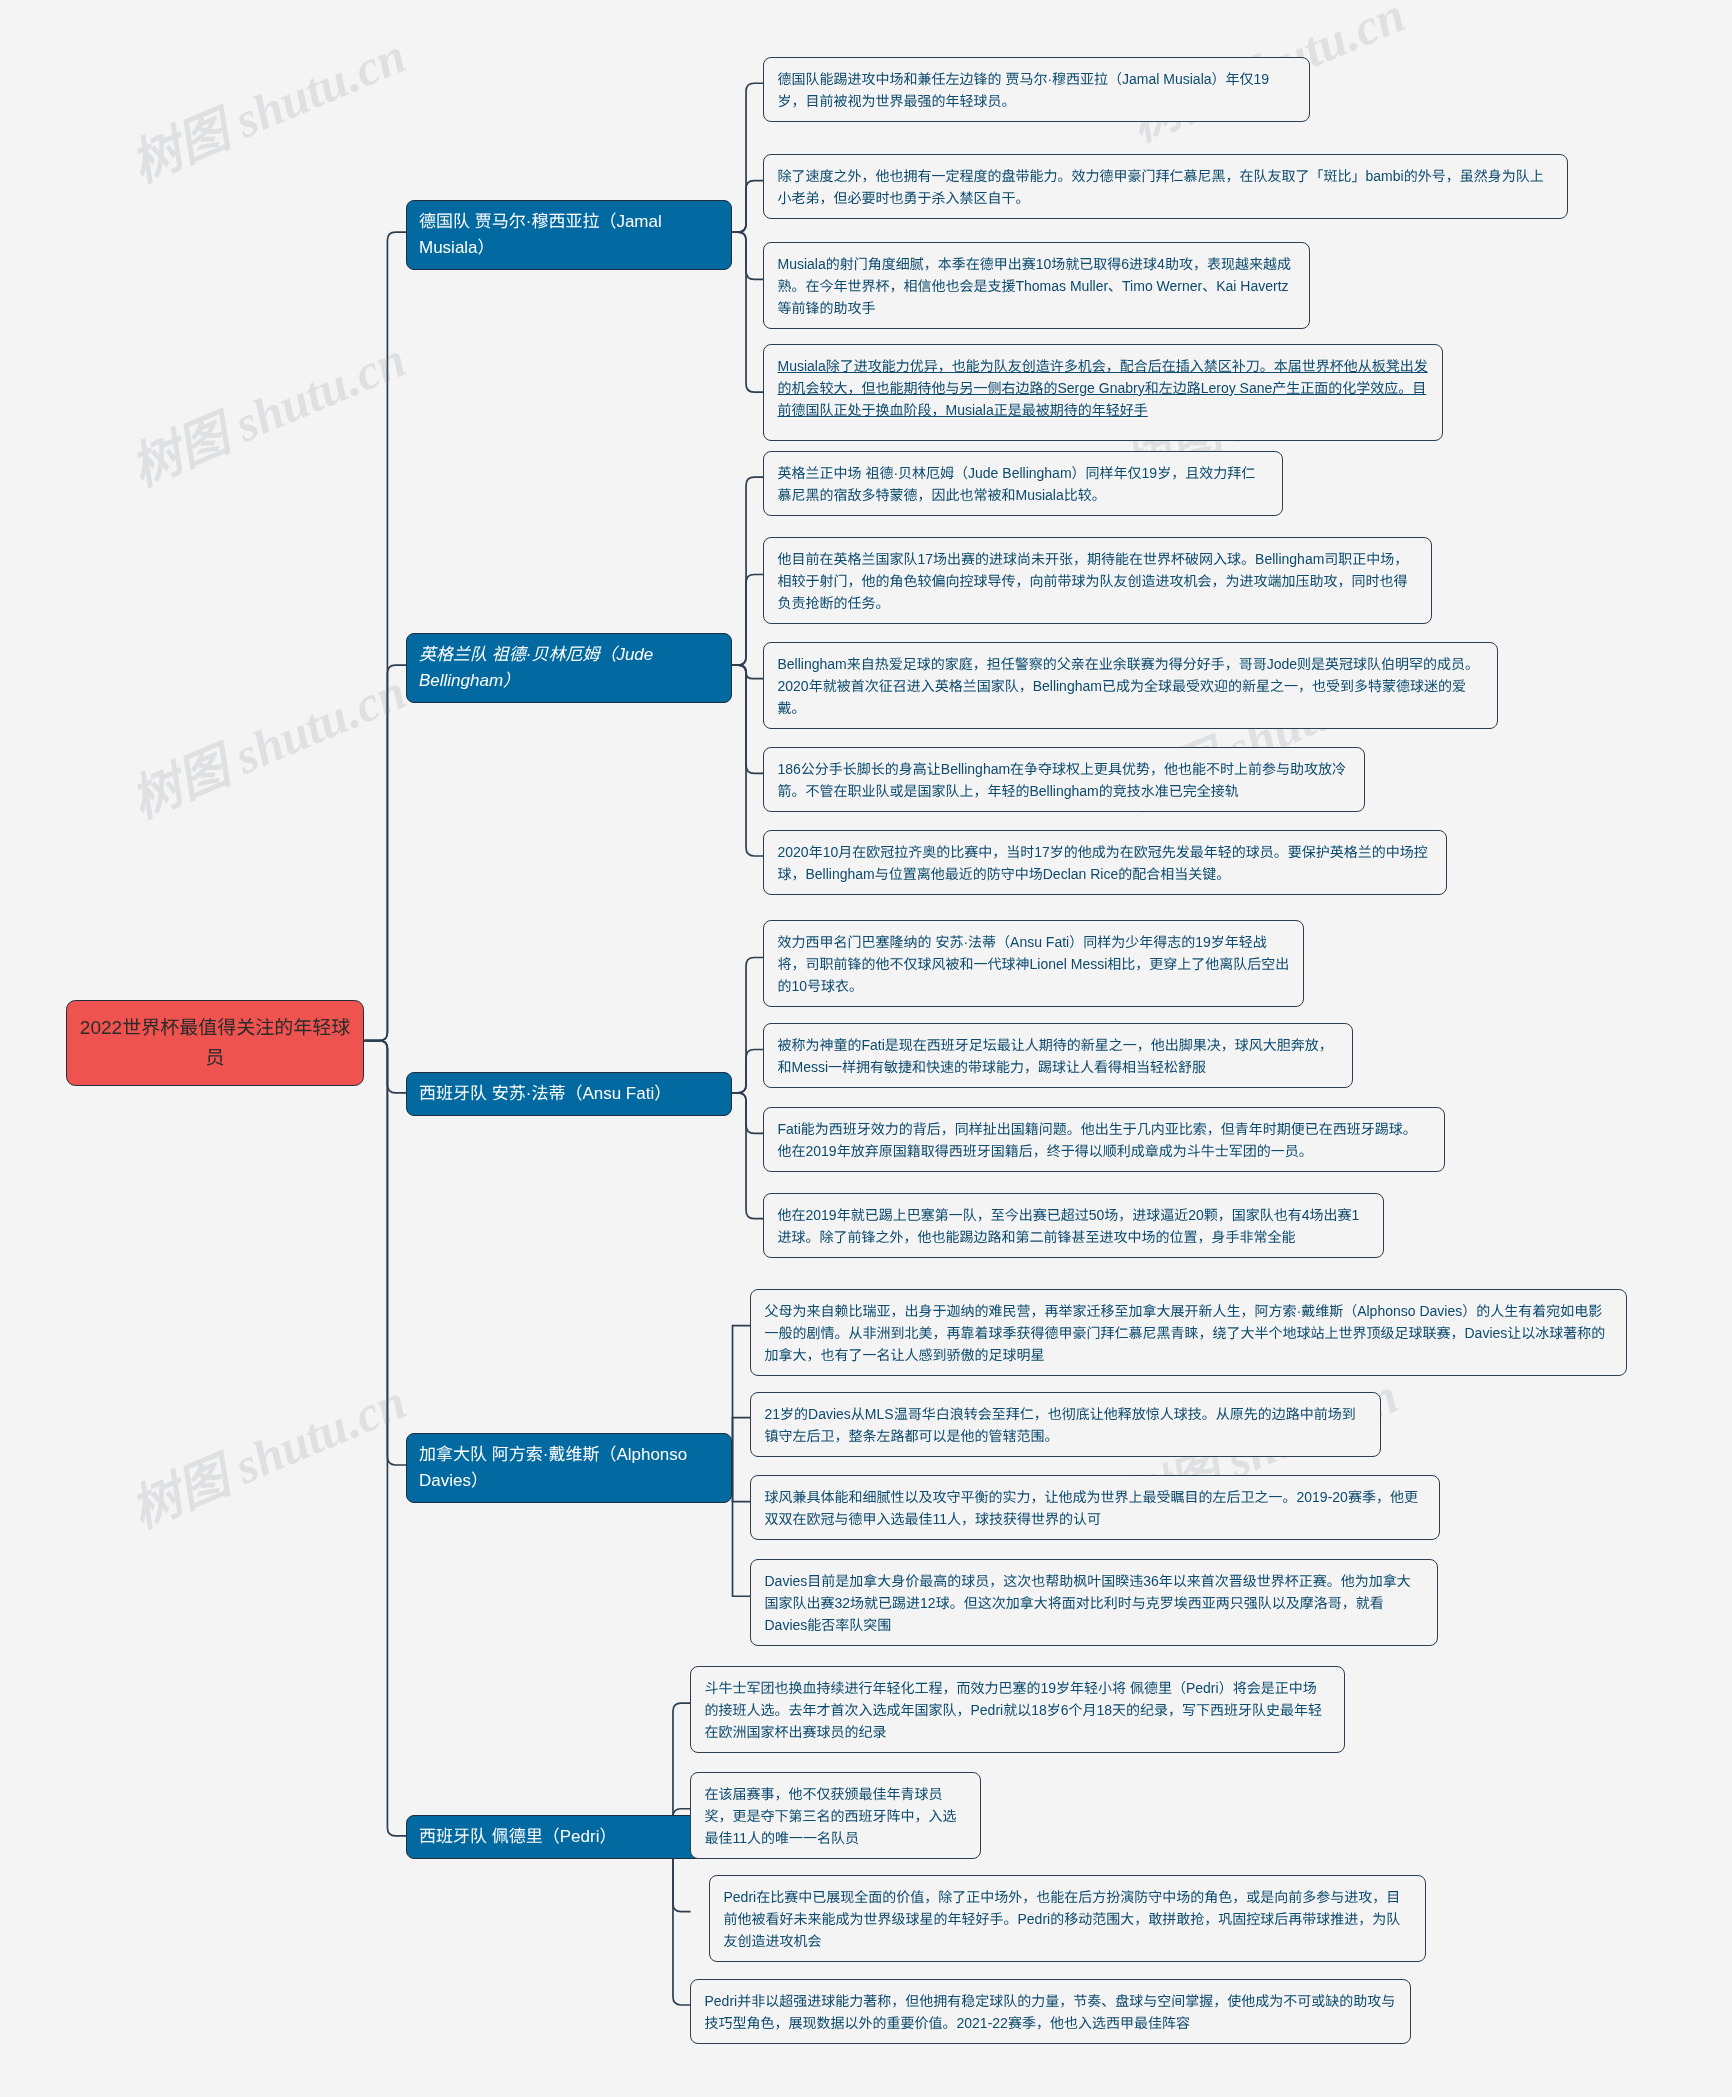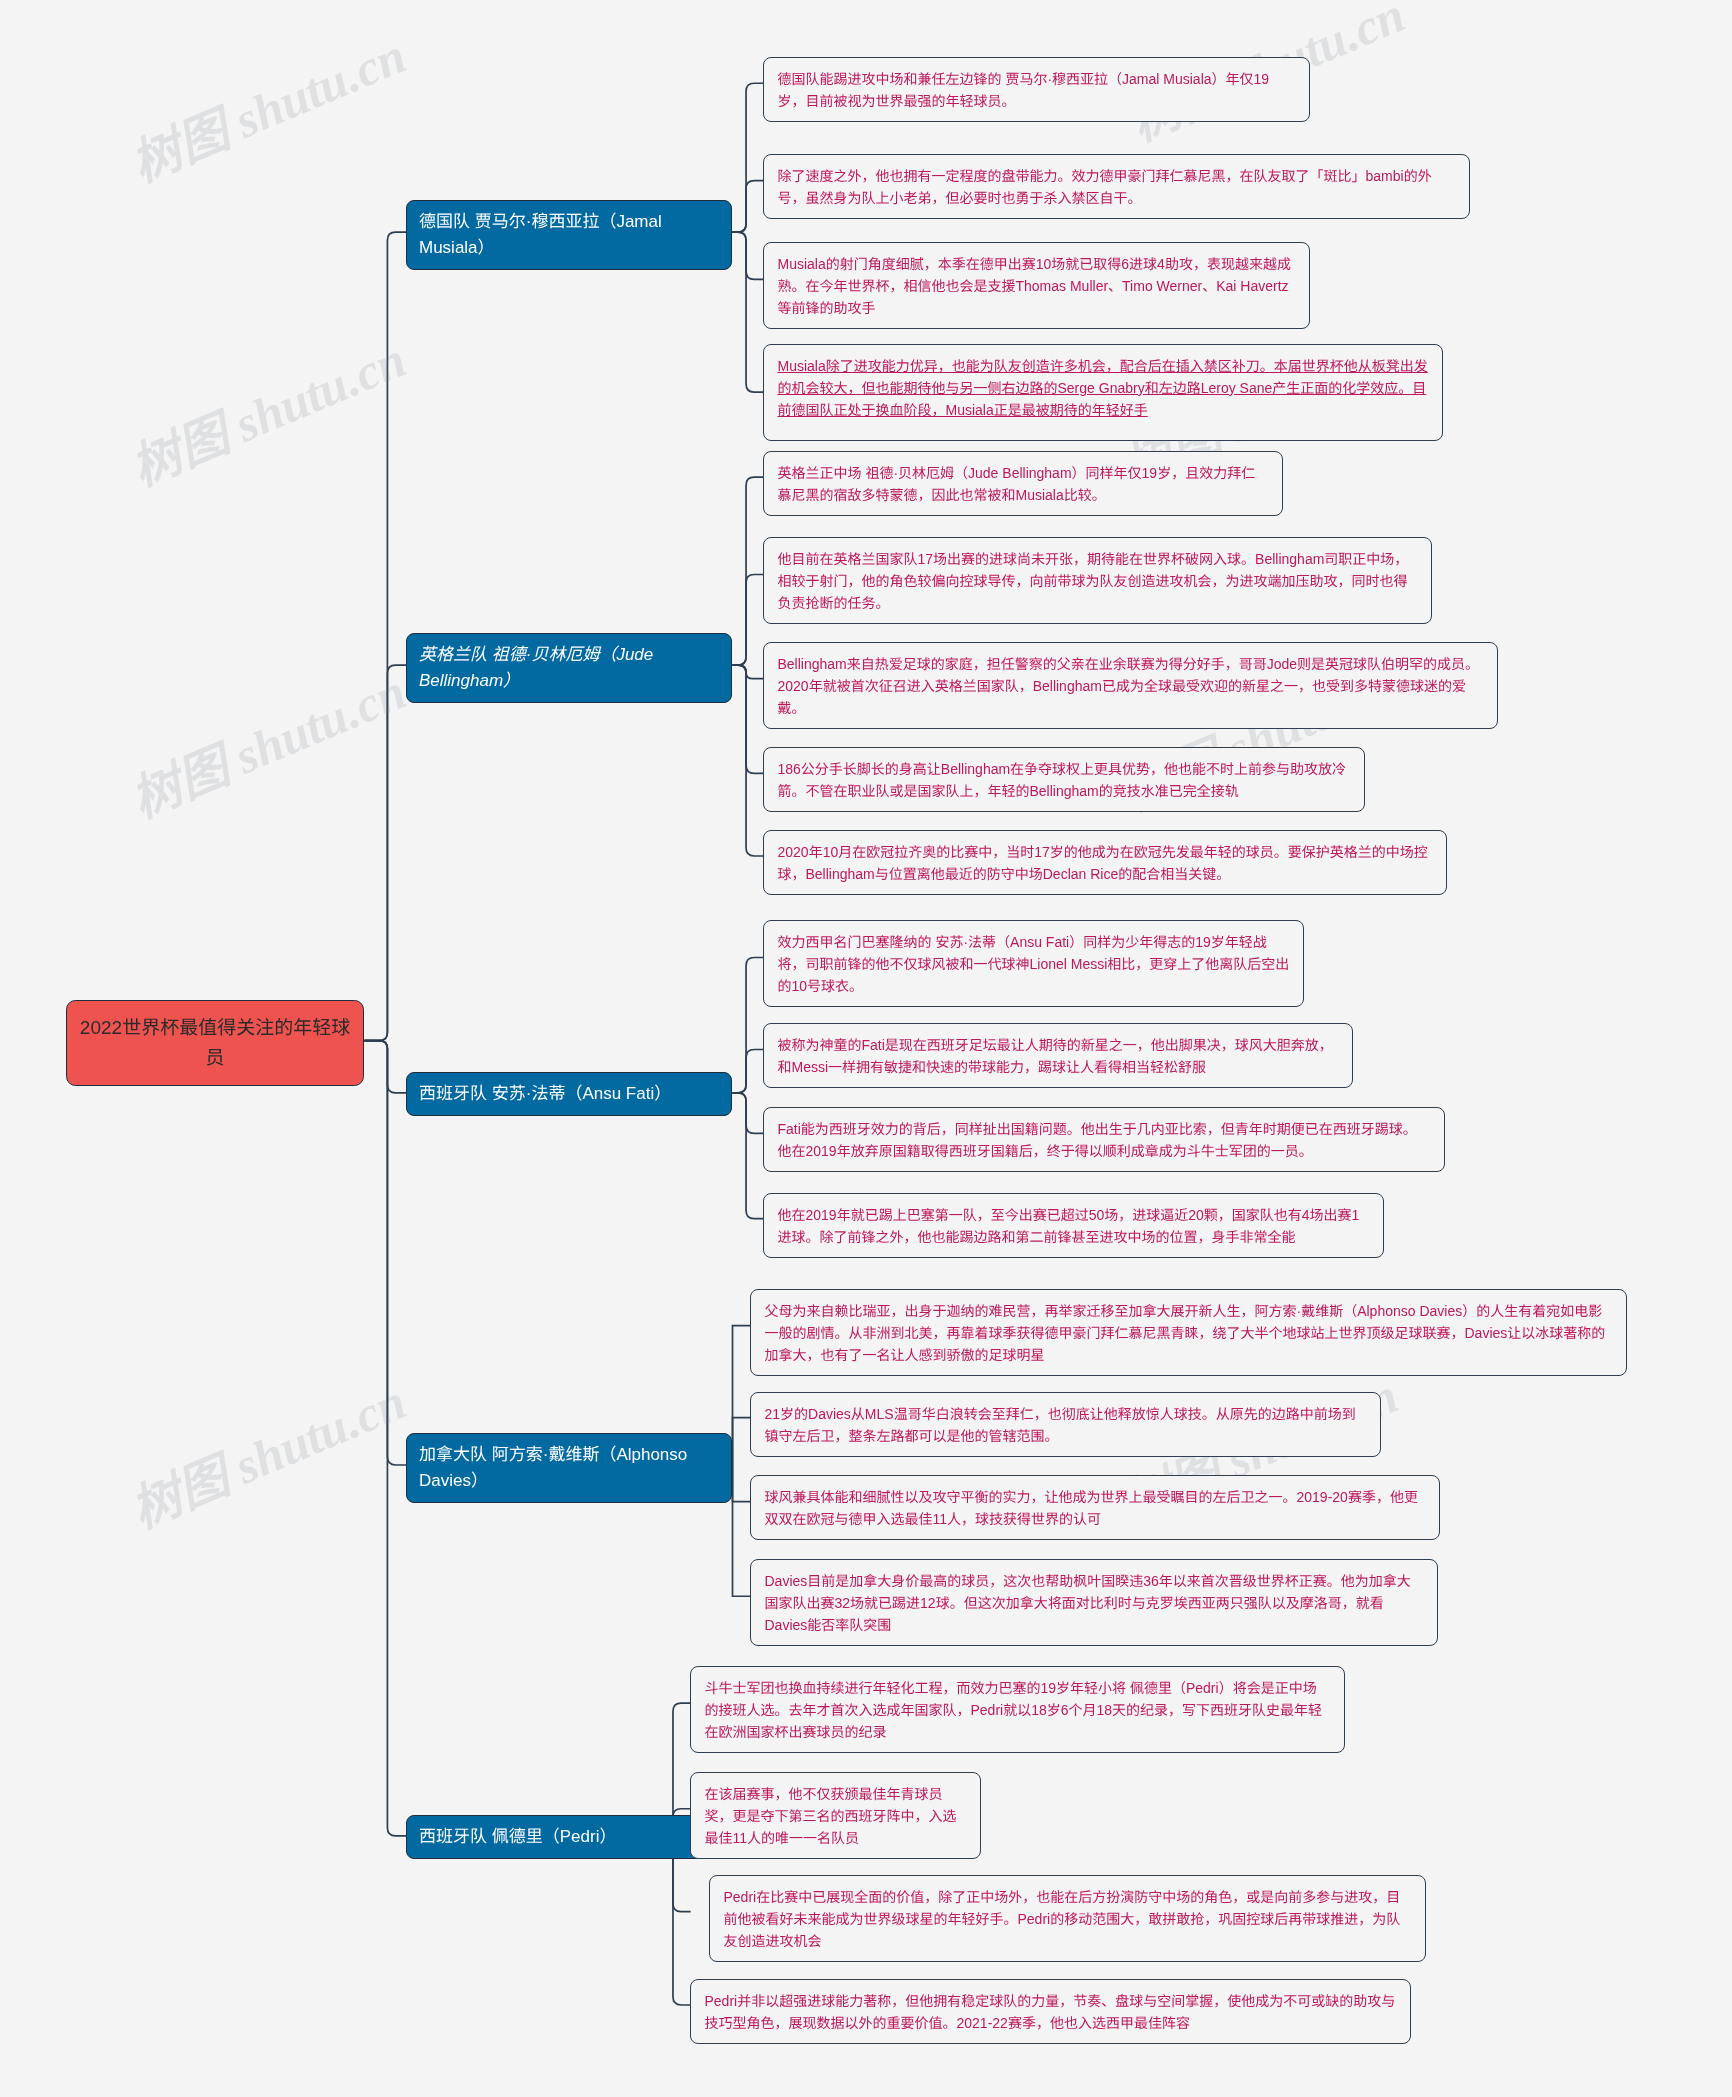--- a/index.html
+++ b/index.html
@@ -78,7 +78,7 @@
     background: #f4f4f4;
     border: 1.4px solid #2c3e50;
     border-radius: 8px;
-    color: #be185d;
+    color: #0c4a6e;
     font-size: 14px;
     line-height: 22px;
     padding: 9.5px 13.5px;

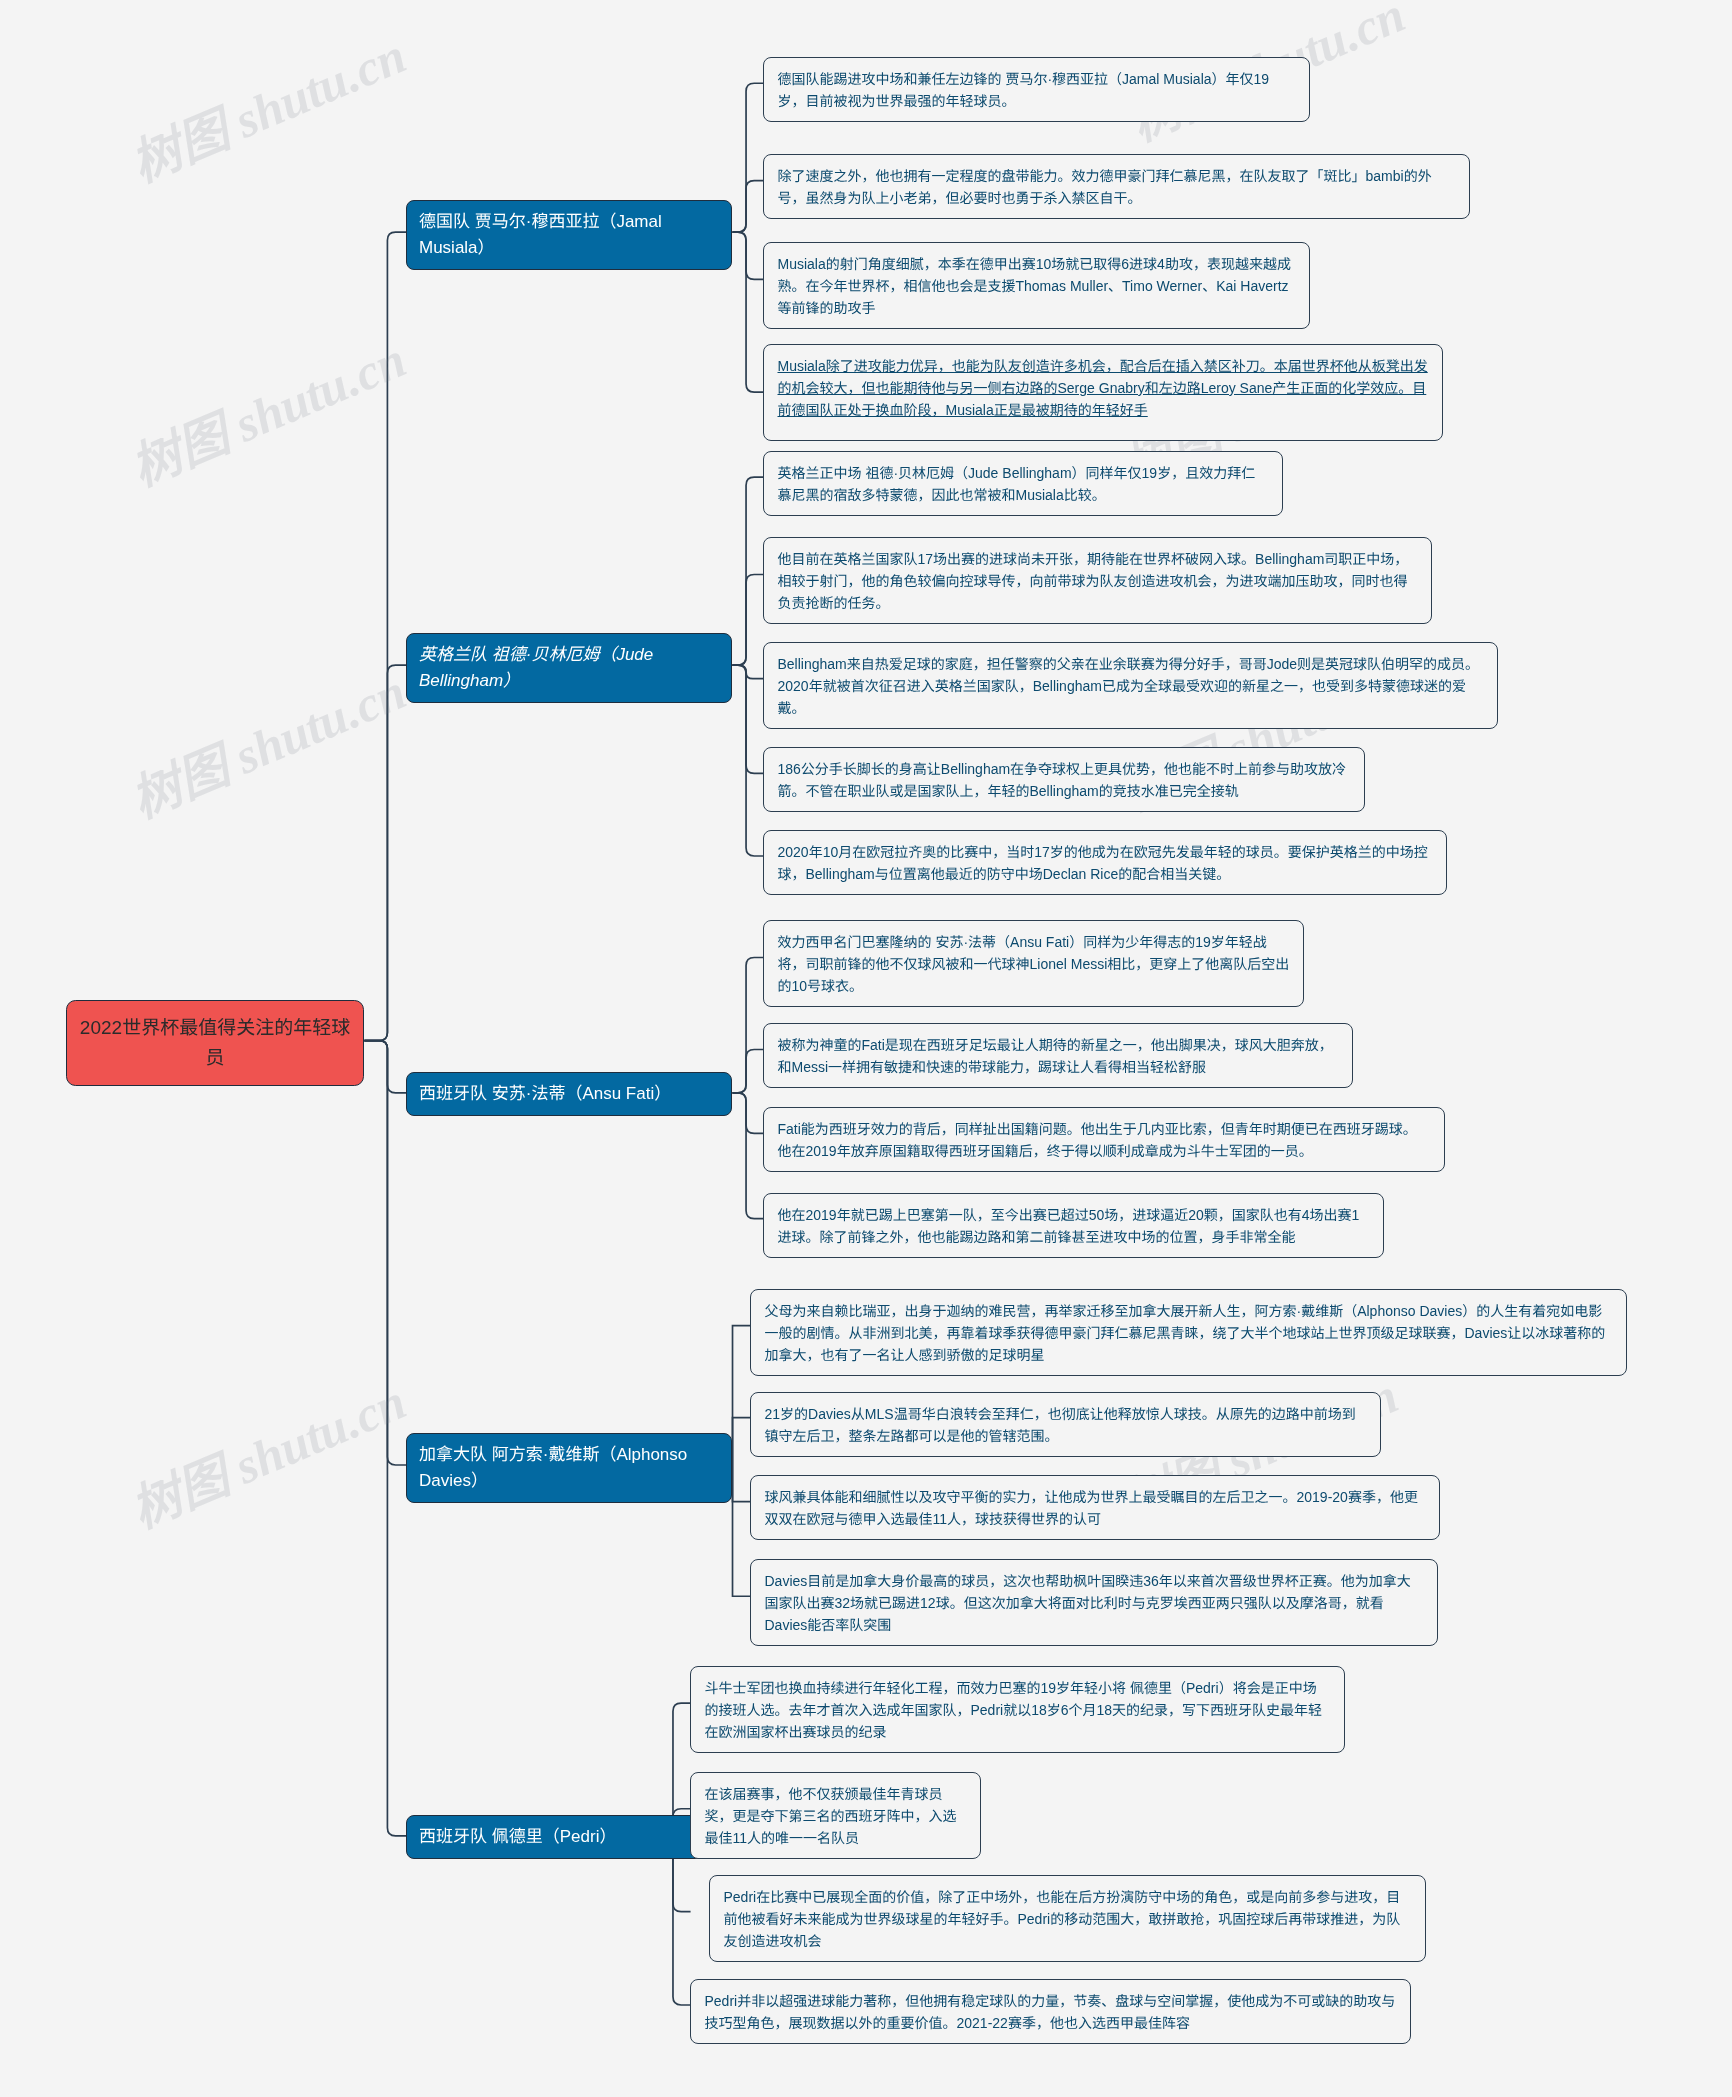--- a/index.html
+++ b/index.html
@@ -139,7 +139,7 @@
     <div class="node leaf-node" style="left: 763px; top: 57px; width: 547px; min-height: 53px;">
       <span class="txt">德国队能踢进攻中场和兼任左边锋的 贾马尔·穆西亚拉（Jamal Musiala）年仅19岁，目前被视为世界最强的年轻球员。</span>
     </div>
-    <div class="node leaf-node" style="left: 763px; top: 154px; width: 707px; min-height: 53px;">
+    <div class="node leaf-node" style="left: 763px; top: 154px; width: 805px; min-height: 53px;">
       <span class="txt">除了速度之外，他也拥有一定程度的盘带能力。效力德甲豪门拜仁慕尼黑，在队友取了「斑比」bambi的外号，虽然身为队上小老弟，但必要时也勇于杀入禁区自干。</span>
     </div>
     <div class="node leaf-node" style="left: 763px; top: 242px; width: 547px; min-height: 74px;">

